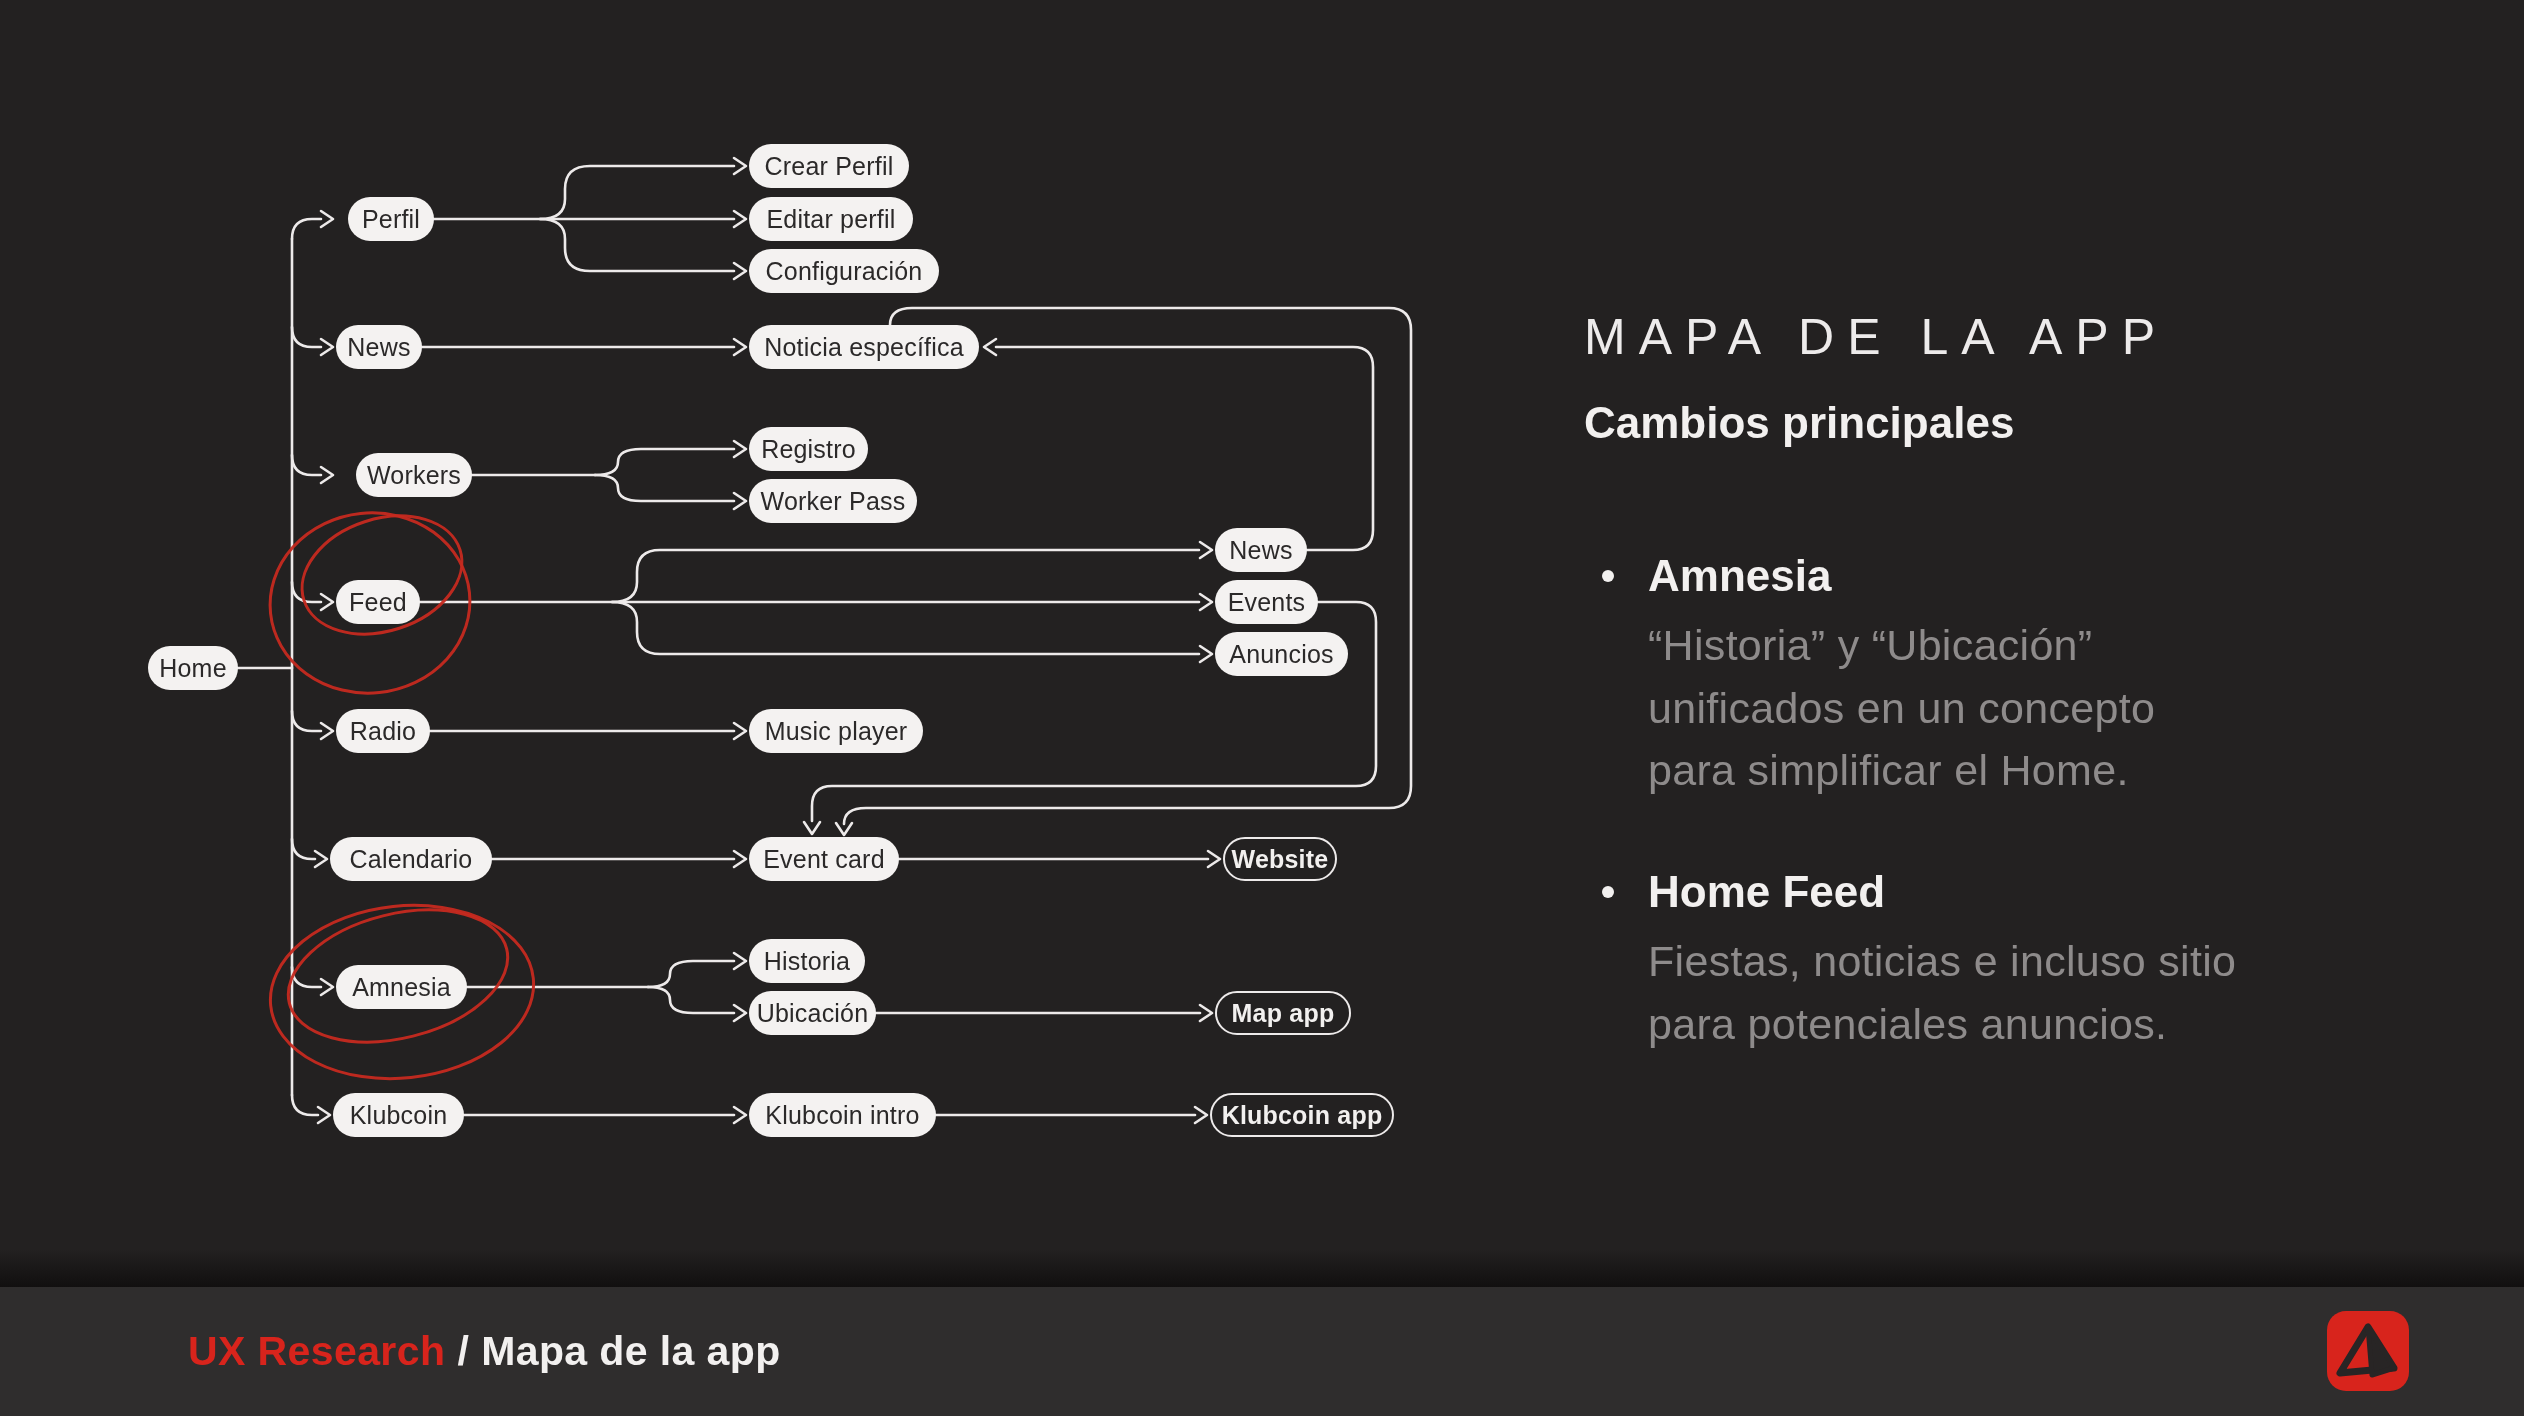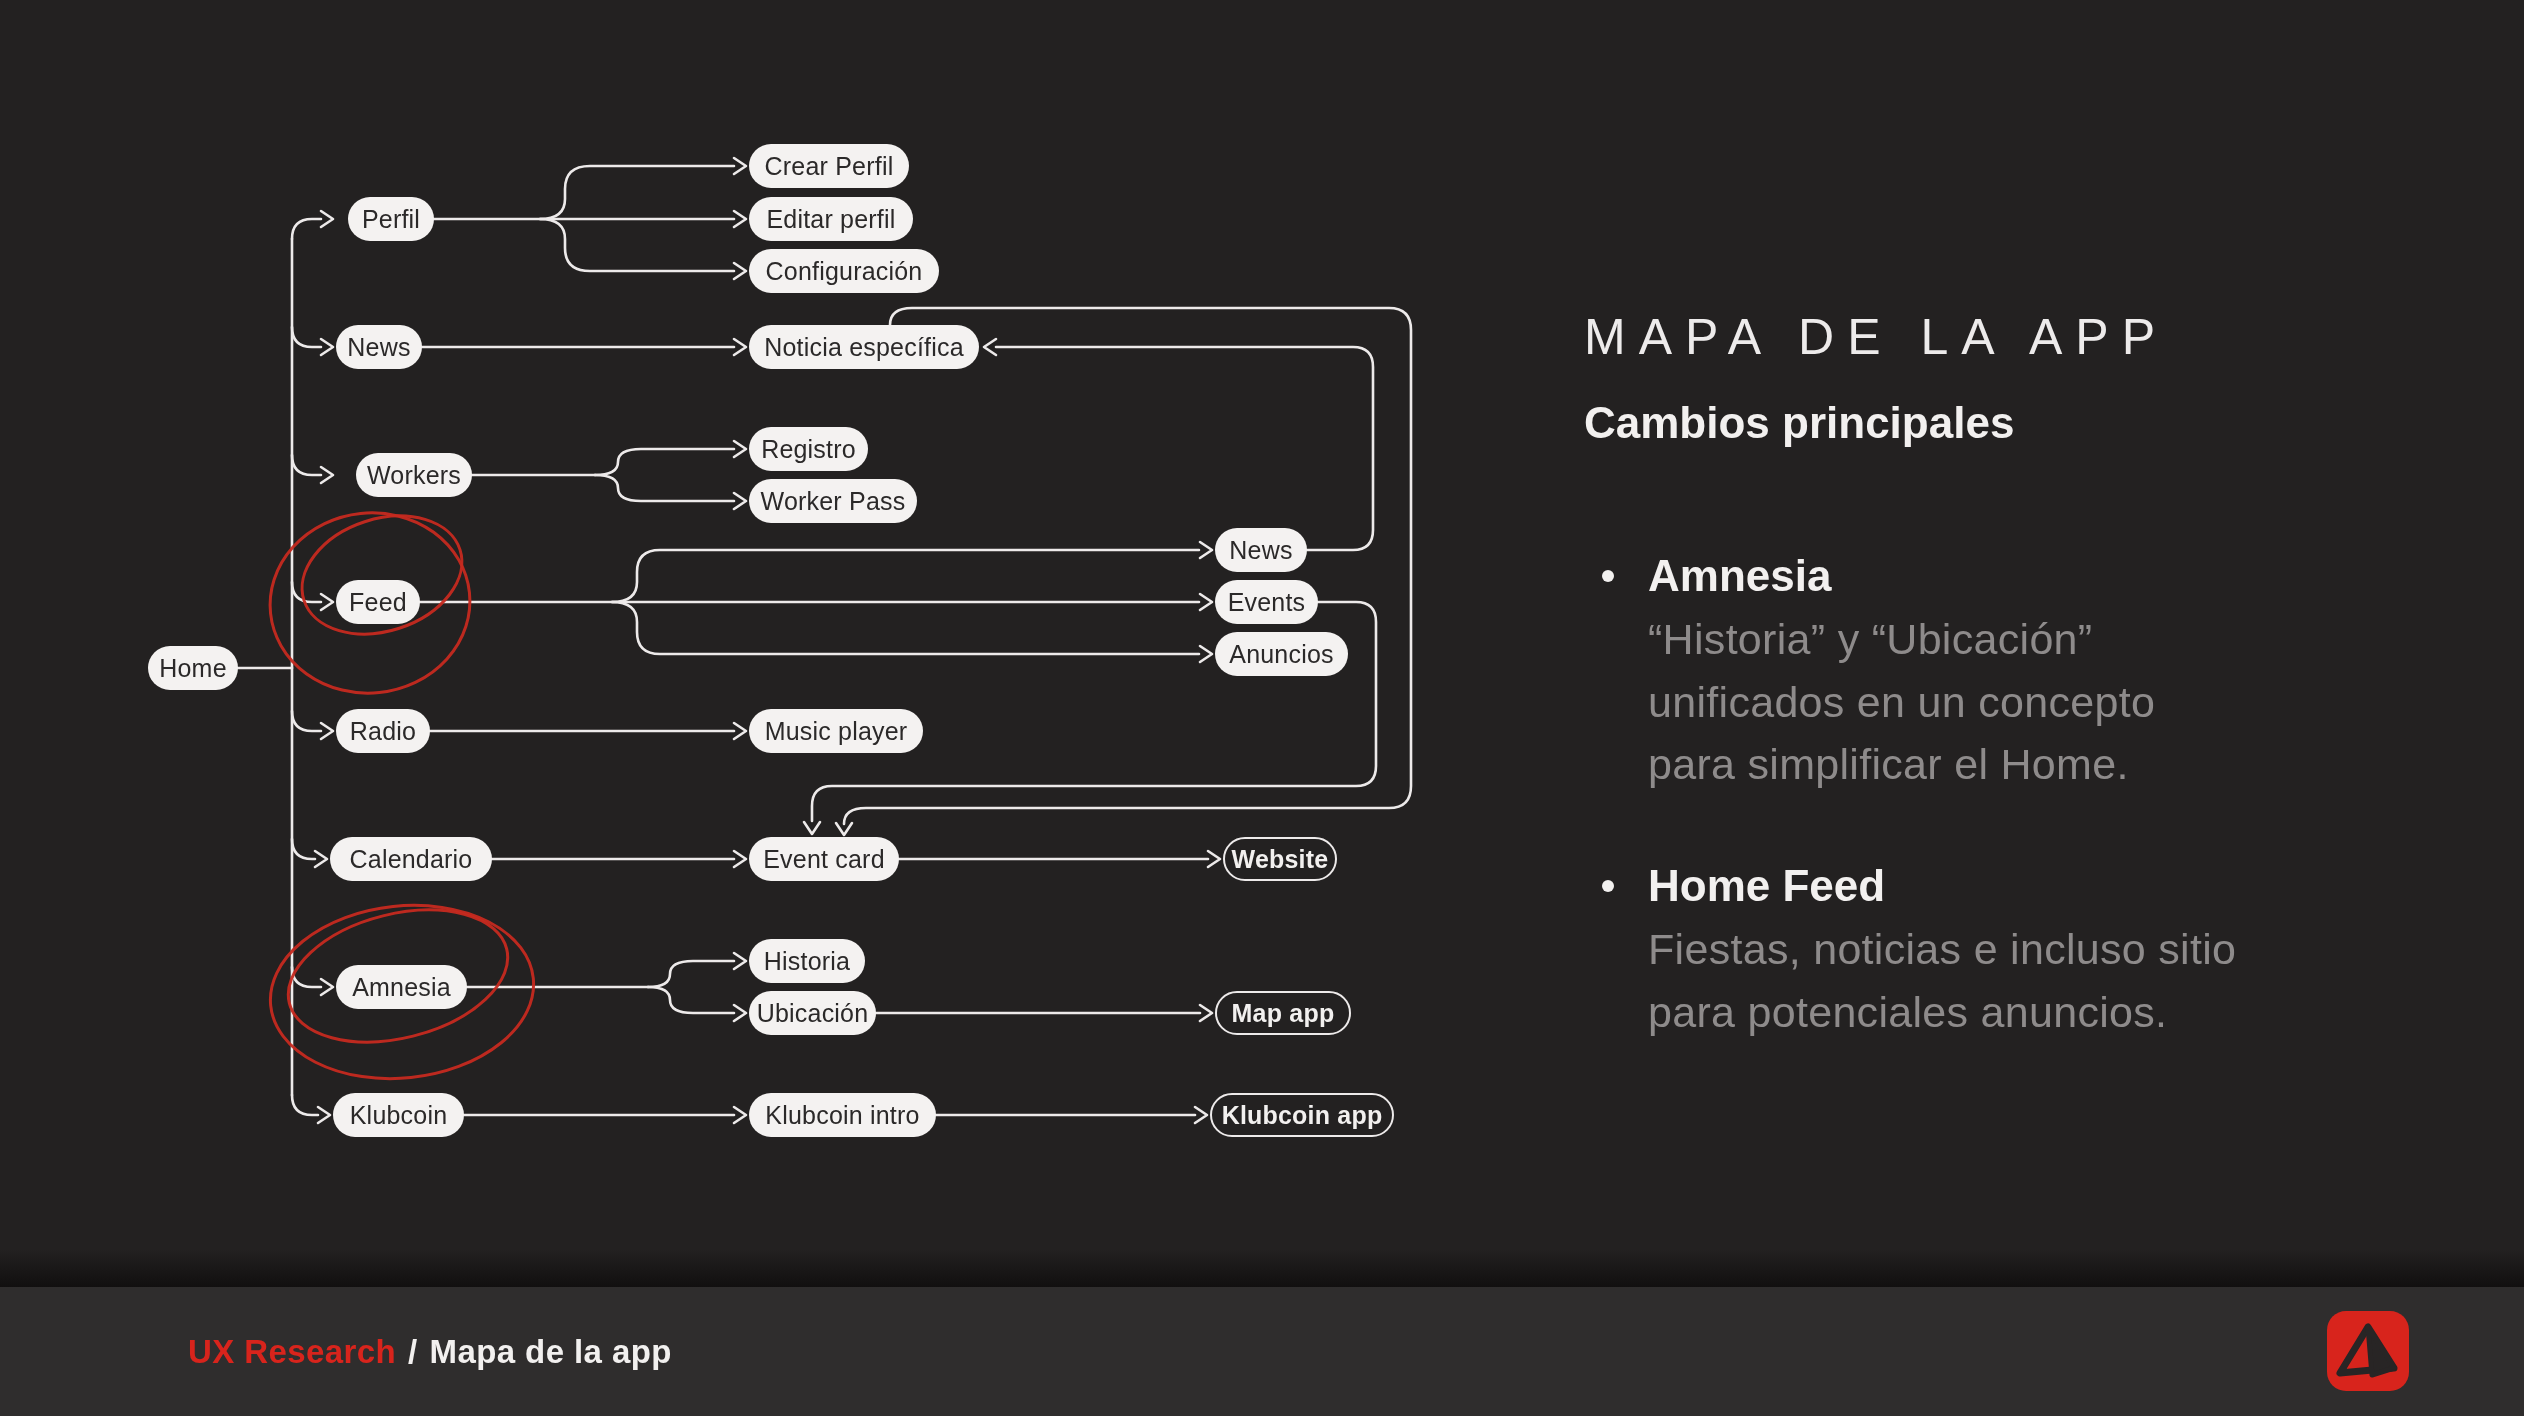--- a/index.html
+++ b/index.html
@@ -49,7 +49,7 @@
   .bullet-heading{font-size:44px;font-weight:600;color:var(--white);line-height:1.18;}
   .bullet-body{
     font-size:43px;font-weight:400;color:var(--muted);line-height:1.46;
-    margin-top:6px;white-space:pre-line;letter-spacing:.3px;
+    margin-top:12px;white-space:pre-line;letter-spacing:.3px;
   }
   
   .footer-shadow{

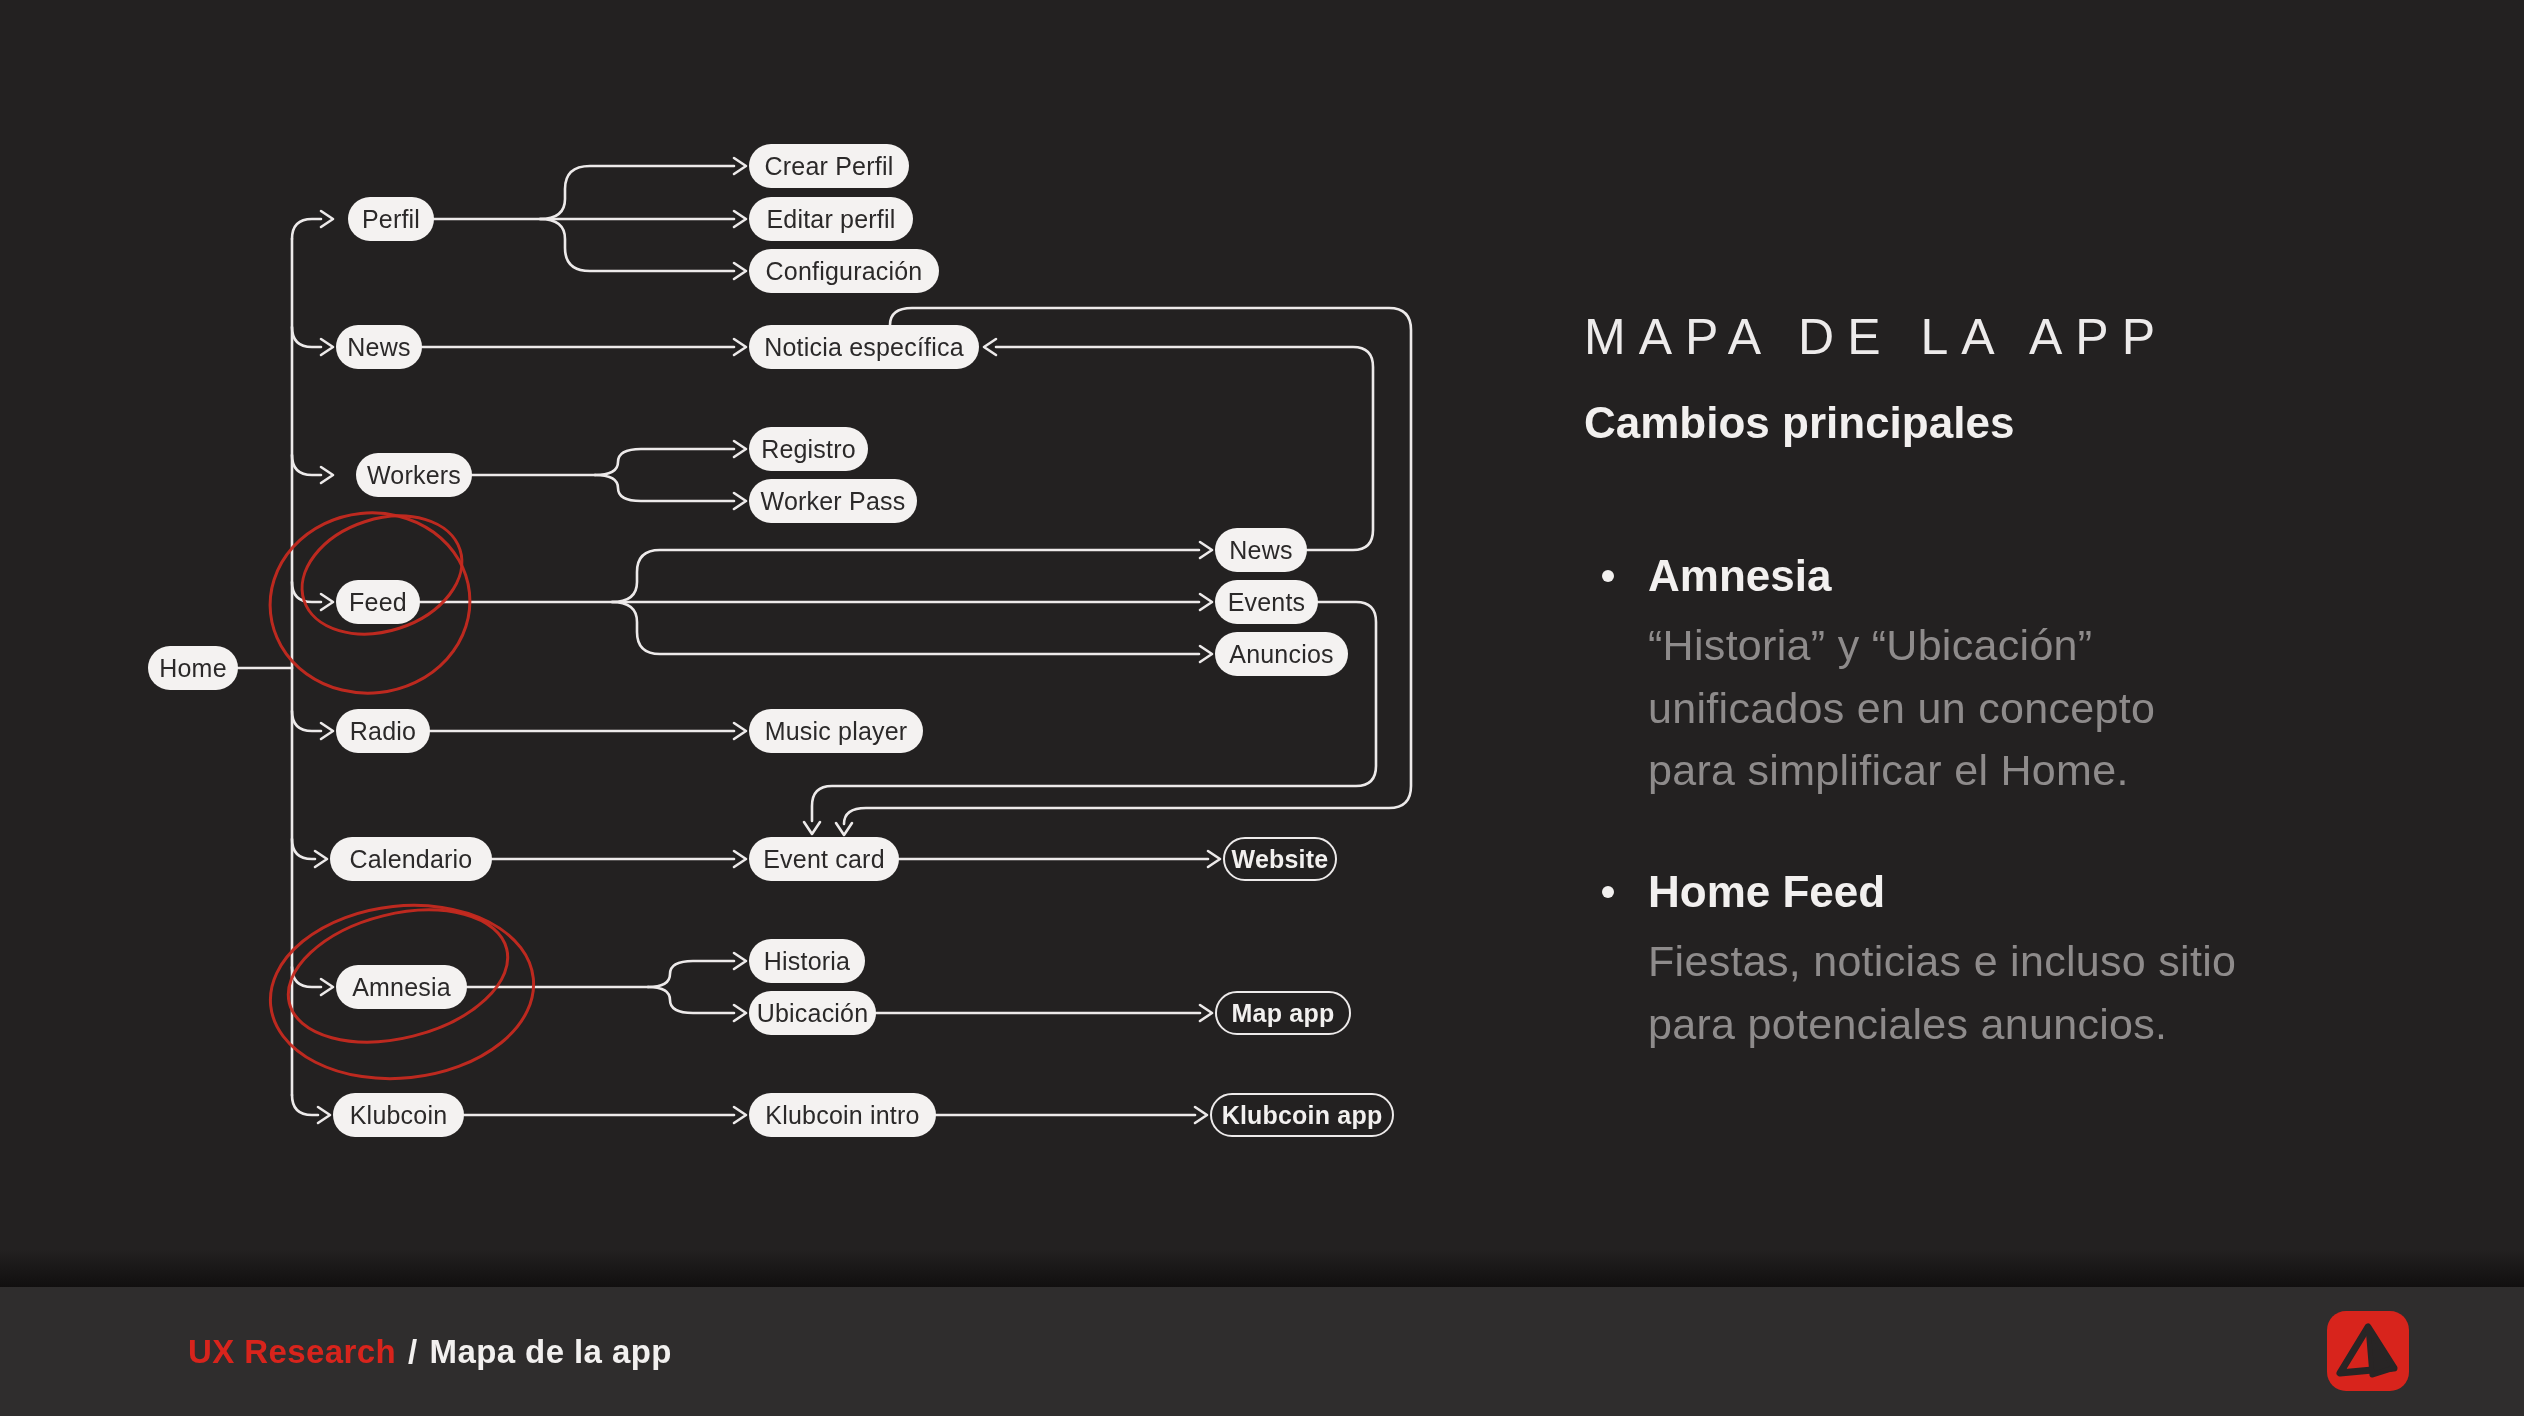--- a/index.html
+++ b/index.html
@@ -61,7 +61,7 @@
   }
   .breadcrumb{
     position:absolute;left:188px;top:0;height:129px;display:flex;align-items:center;
-    font-size:33px;font-weight:700;letter-spacing:.4px;
+    font-size:41px;font-weight:700;letter-spacing:.4px;
   }
   .breadcrumb .crumb-primary{color:var(--red);margin-right:12px;}
   .breadcrumb .crumb-sep{color:var(--white);margin-right:12px;}

